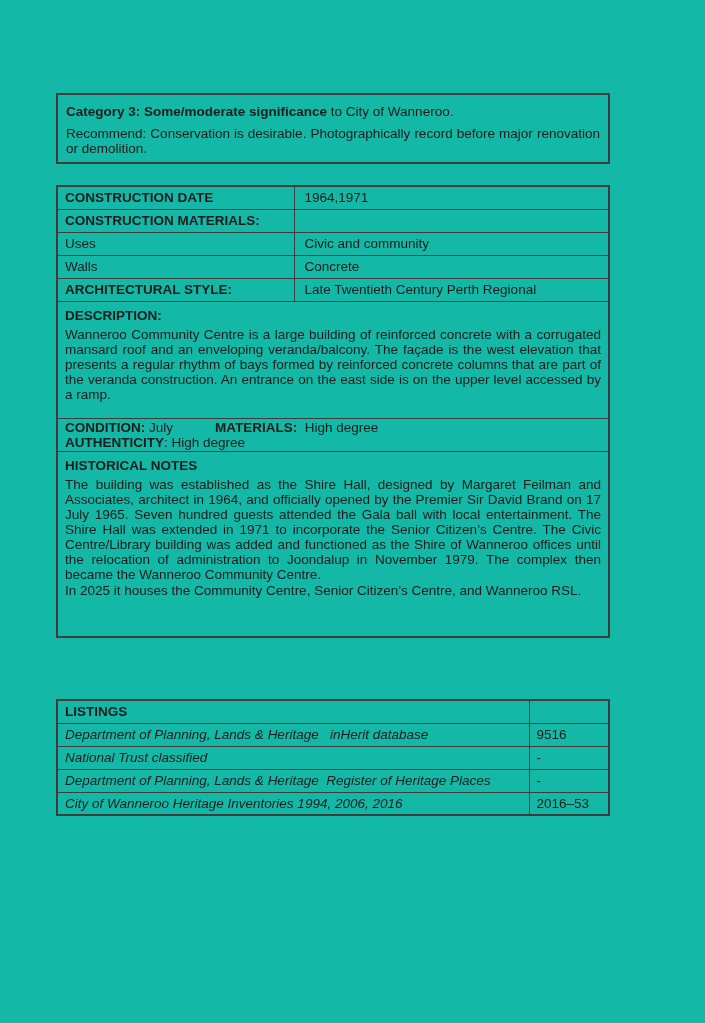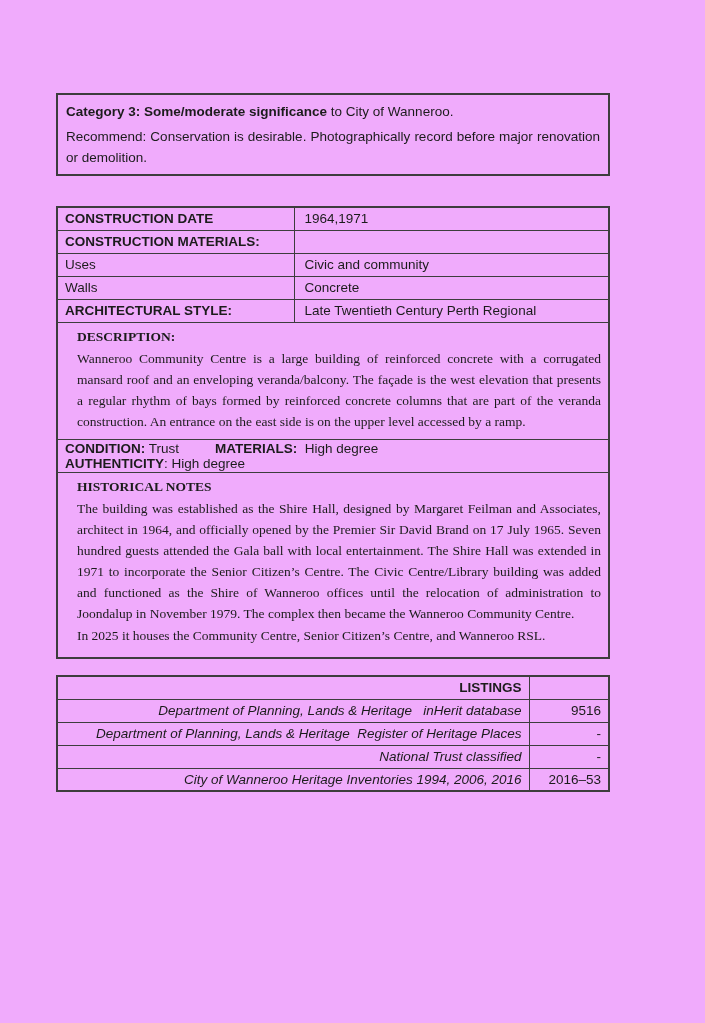--- a/index.html
+++ b/index.html
@@ -11,7 +11,7 @@
     color: #1c1c1c;
     font-size: 13.5px;
   }
-  .doc { position: absolute; inset: 0; background: #f0abfc; }
+  .doc { position: absolute; inset: 0; background: #14b8a6; }
   .b { font-weight: bold; }
 
   

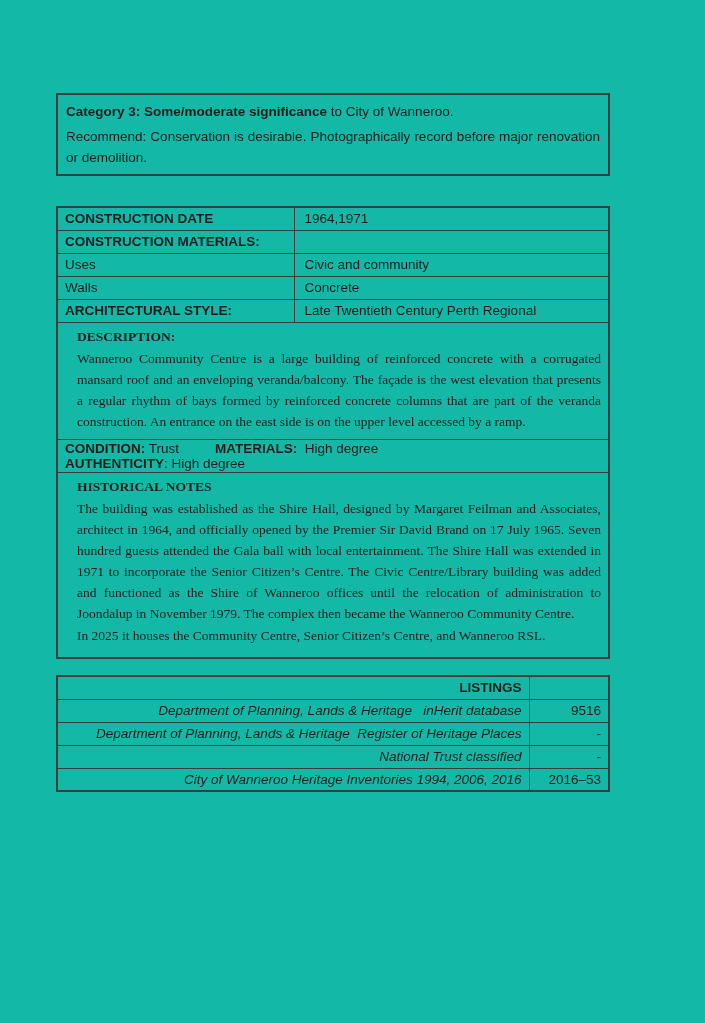--- a/index.html
+++ b/index.html
@@ -21,7 +21,7 @@
     padding: 7px 8px 6px 8px;
   }
   .cat-line { line-height: 20px; margin-bottom: 4px; }
-  .just { text-align: justify; line-height: 21px; }
+  .just { text-align: justify; line-height: 15px; }
 
   
   table.tbl {

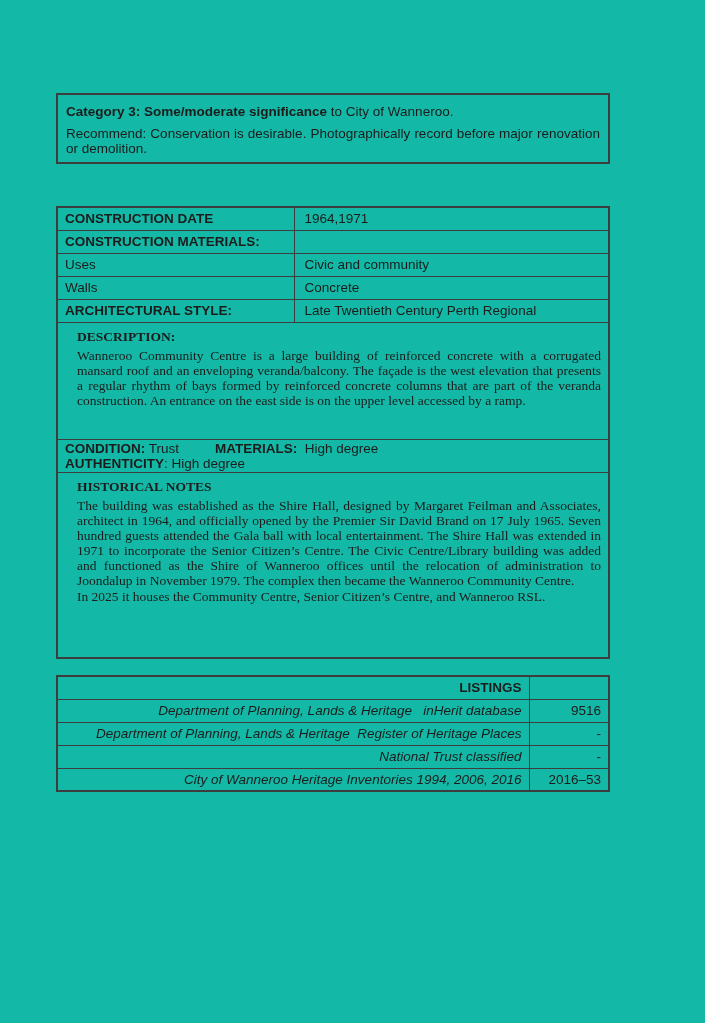--- a/index.html
+++ b/index.html
@@ -28,7 +28,7 @@
     position: absolute; left: 56px; width: 554px;
     border-collapse: collapse; table-layout: fixed;
     border: 2px solid #3d3d3d;
-    font-size: 13.5px; color: #1c1c1c; margin-top: 21px;
+    font-size: 13.5px; color: #1c1c1c;
   }
   table.tbl td {
     border: 1px solid #3d3d3d;

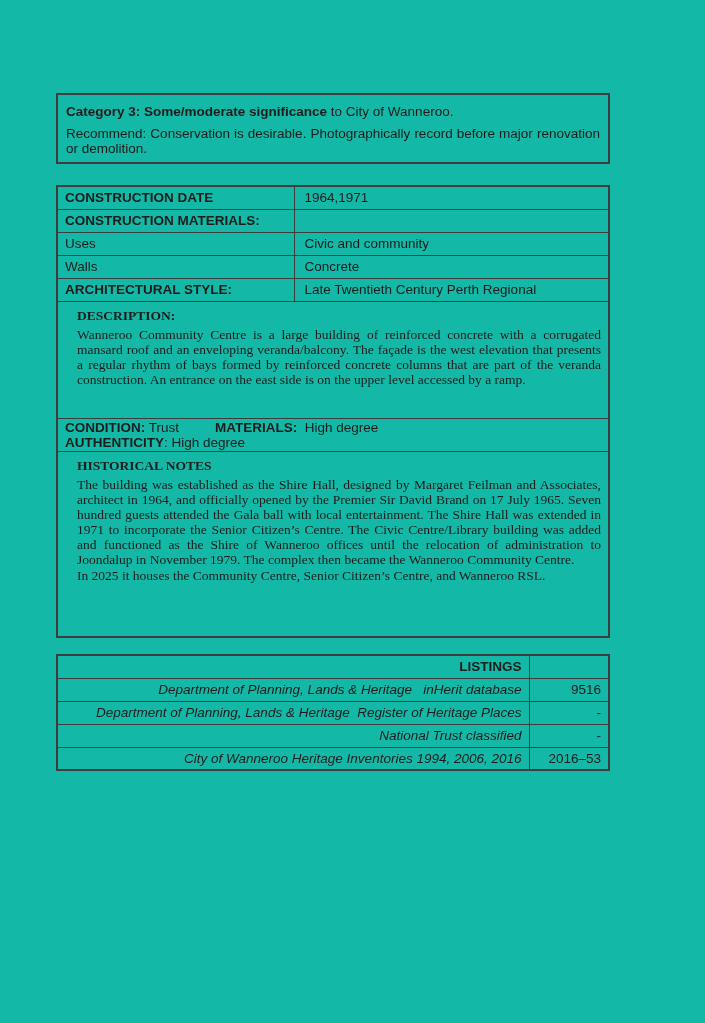--- a/index.html
+++ b/index.html
@@ -41,7 +41,7 @@
   .details { top: 185px; }
   .details col.c1 { width: 237px; }
   .details td.val { padding-left: 10px; }
-  .details td.para-cell { padding: 3px 7px 5px 19px; vertical-align: top; font-family: Liberation Serif, serif; }
+  .details td.para-cell { padding: 3px 7px 5px 7px; vertical-align: top; }
   .para-head { font-weight: bold; line-height: 22px; }
   .desc-cell { height: 117px !important; }
   .hist-cell { height: 186px !important; }

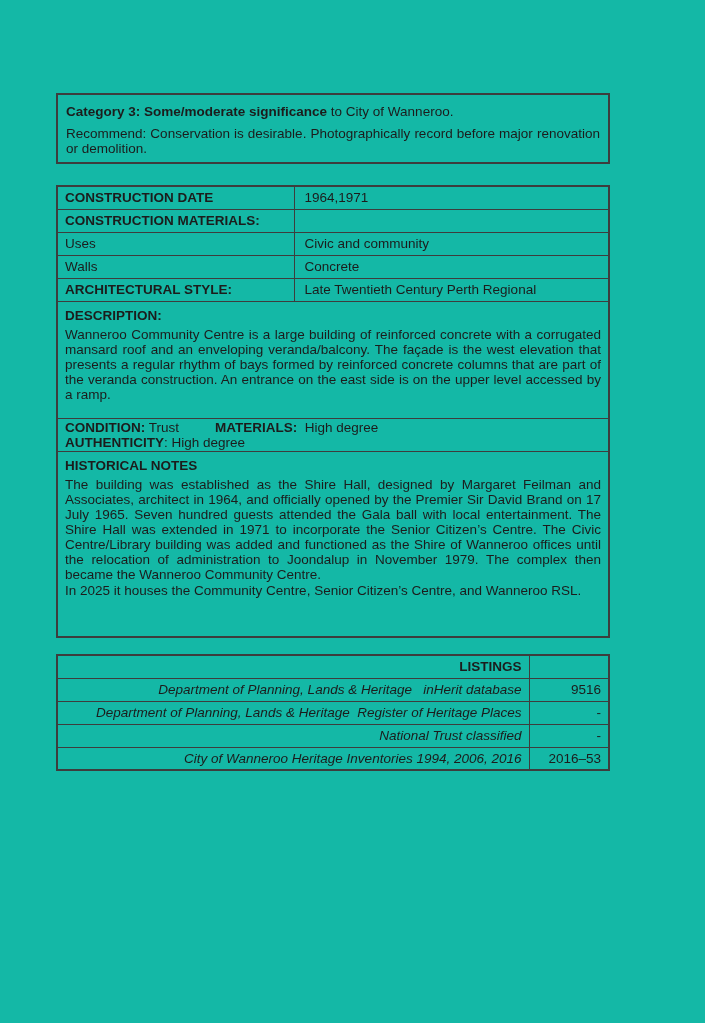--- a/index.html
+++ b/index.html
@@ -107,7 +107,7 @@
     </tr>
     <tr>
       <td colspan="2" class="cond-cell">
-        <span class="cond-seg1"><span class="b">CONDITION:</span><span> Trust</span></span><span class="cond-seg2"><span class="b">MATERIALS:</span><span>  High degree</span></span><span class="cond-seg3"><span class="b">AUTHENTICITY</span><span>: High degree</span></span>
+        <span class="cond-seg1"><span class="b">CONDITION:</span><span> July</span></span><span class="cond-seg2"><span class="b">MATERIALS:</span><span>  High degree</span></span><span class="cond-seg3"><span class="b">AUTHENTICITY</span><span>: High degree</span></span>
       </td>
     </tr>
     <tr>

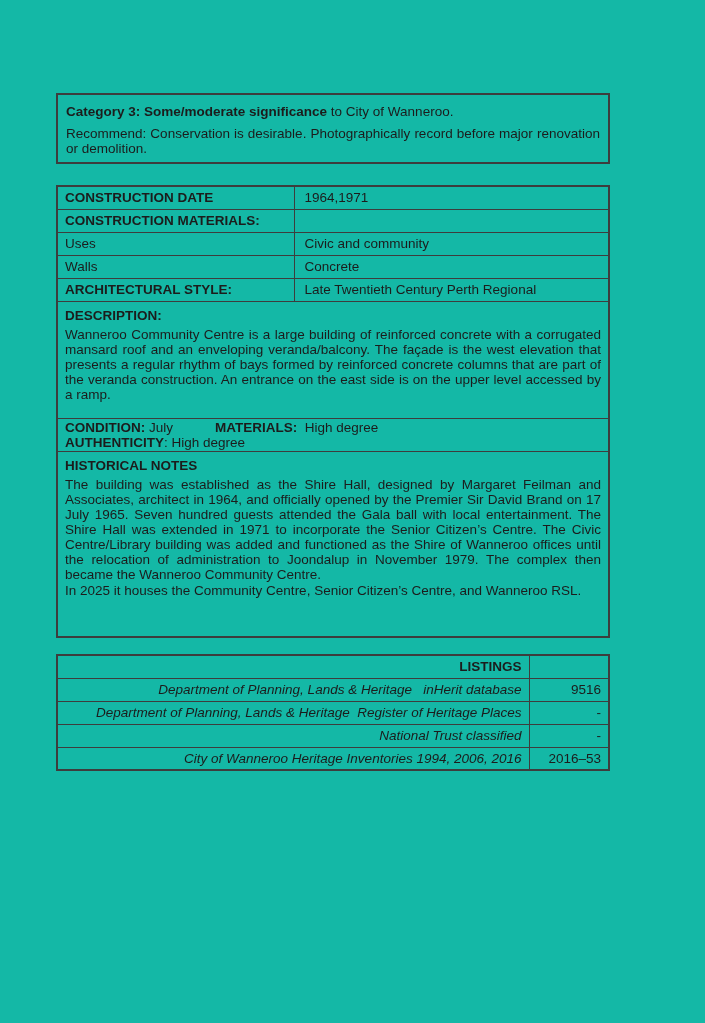--- a/index.html
+++ b/index.html
@@ -54,7 +54,7 @@
   .cond-seg3 { display: inline-block; }
 
   
-  .listings { top: 654px; text-align: right; }
+  .listings { top: 699px; }
   .listings col.c1 { width: 472px; }
   .listings td.lbl { white-space: pre-wrap; font-style: italic; }
   .listings td { height: 23.5px; }

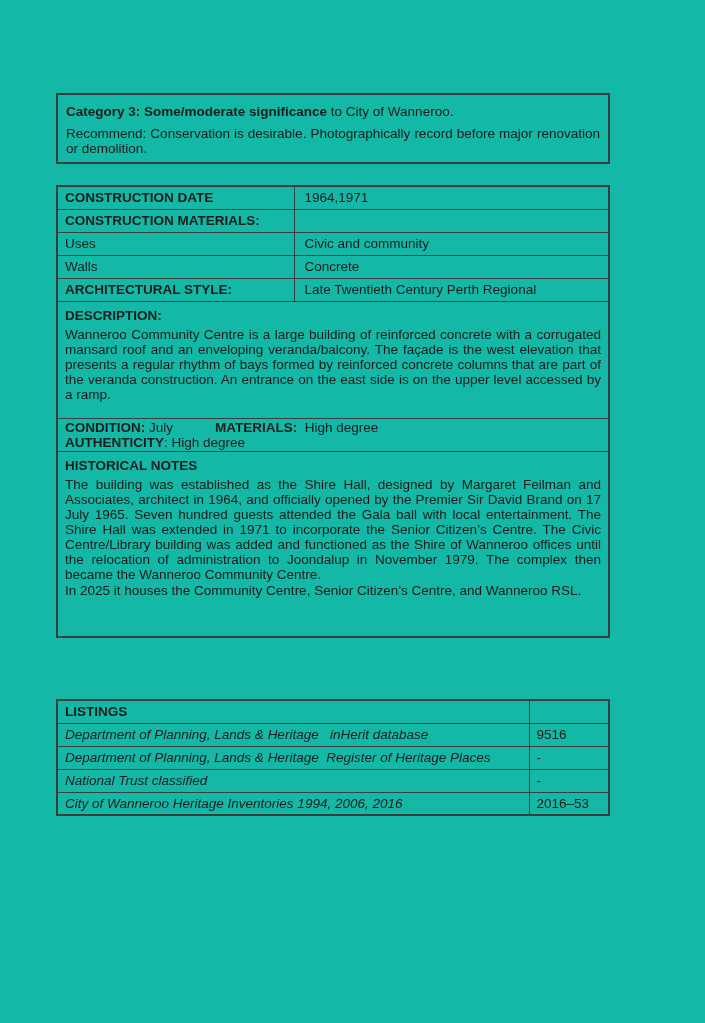--- a/index.html
+++ b/index.html
@@ -135,11 +135,11 @@
       <td>9516</td>
     </tr>
     <tr>
-      <td class="lbl">Department of Planning, Lands &amp; Heritage  Register of Heritage Places</td>
+      <td class="lbl">National Trust classified</td>
       <td>-</td>
     </tr>
     <tr>
-      <td class="lbl">National Trust classified</td>
+      <td class="lbl">Department of Planning, Lands &amp; Heritage  Register of Heritage Places</td>
       <td>-</td>
     </tr>
     <tr>

